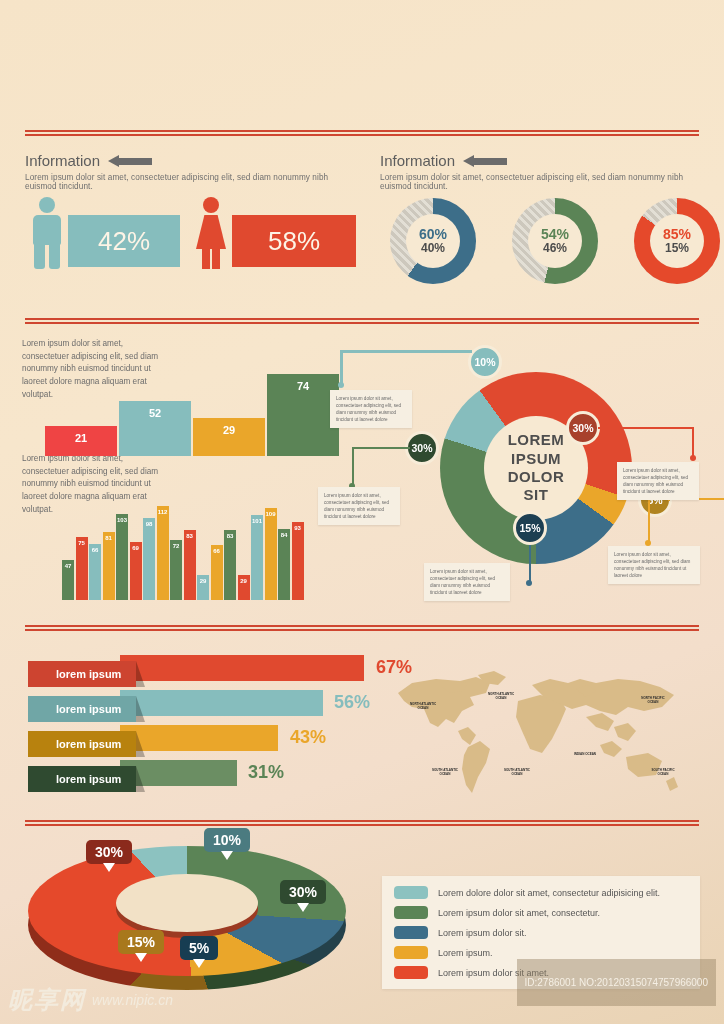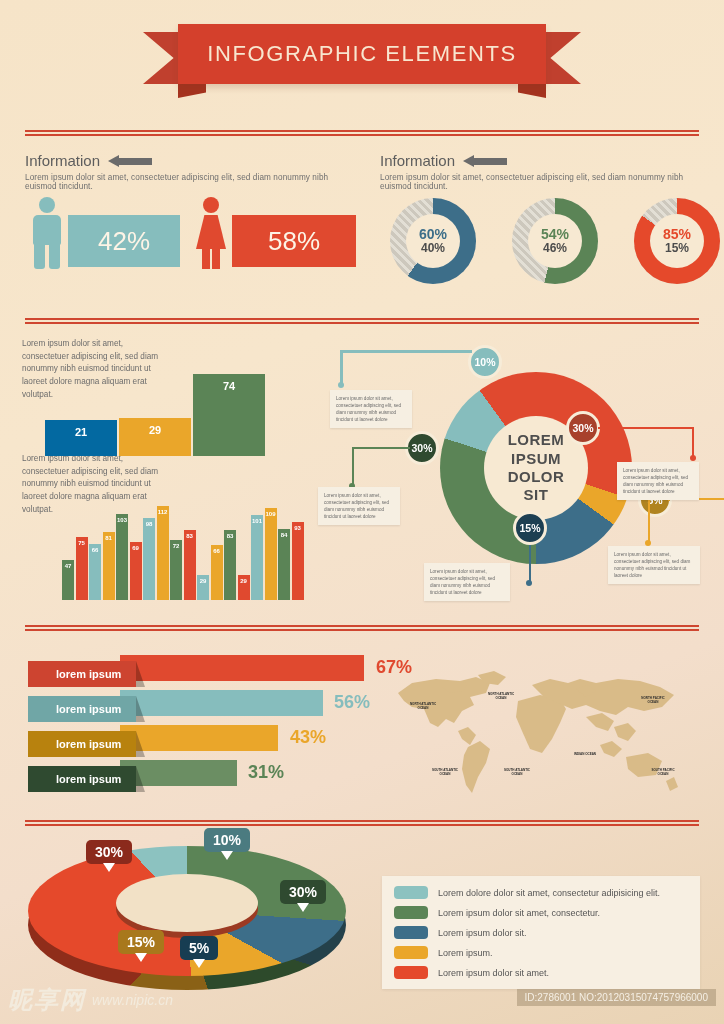--- a/index.html
+++ b/index.html
@@ -138,15 +138,6 @@
 
 <div class="page">
 
-  <div class="ribbon-wrap">
-    <div class="ribbon-tail left"></div>
-    <div class="ribbon-tail right"></div>
-    <div class="ribbon-fold l"></div>
-    <div class="ribbon-fold r"></div>
-    <div class="ribbon-main">
-      <span>INFOGRAPHIC ELEMENTS</span>
-    </div>
-  </div>
 
   <div class="divider" style="top:130px">
     <i></i>

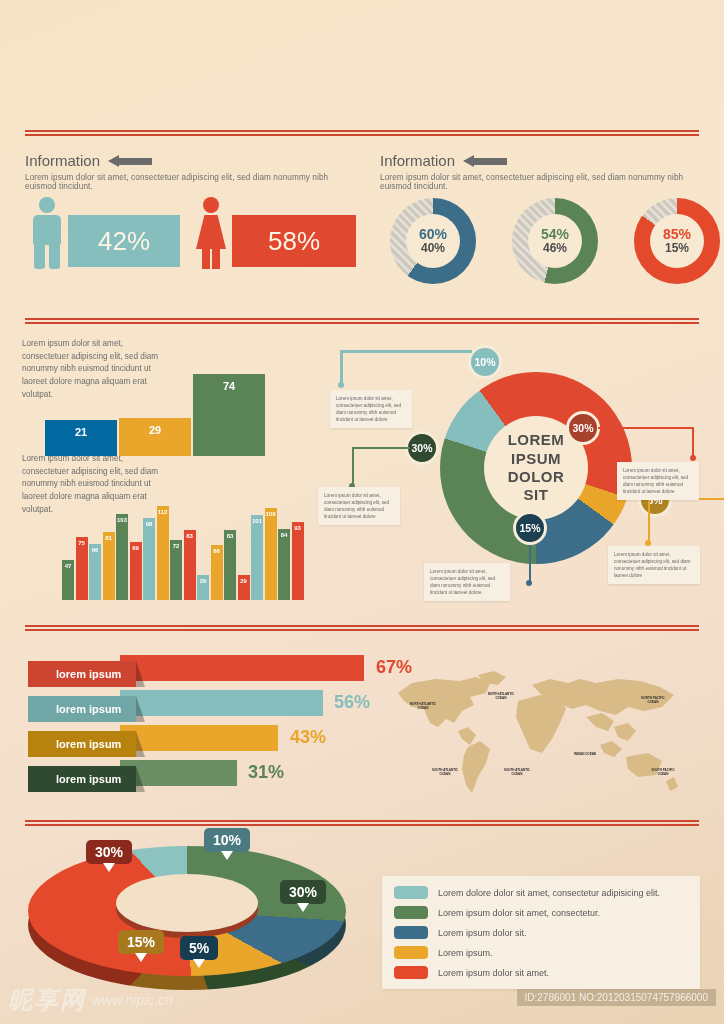--- a/index.html
+++ b/index.html
@@ -218,6 +218,9 @@
   <div class="bars-top">
     <div class="bar" style="width:72px; height:36px; background:#0369a1">
       <span class="v">21</span>
+      </div>
+    <div class="bar" style="width:72px; height:55px; background:#86bdbd">
+      <span class="v">52</span>
       </div>
     <div class="bar" style="width:72px; height:38px; background:#eaa62a">
       <span class="v">29</span>

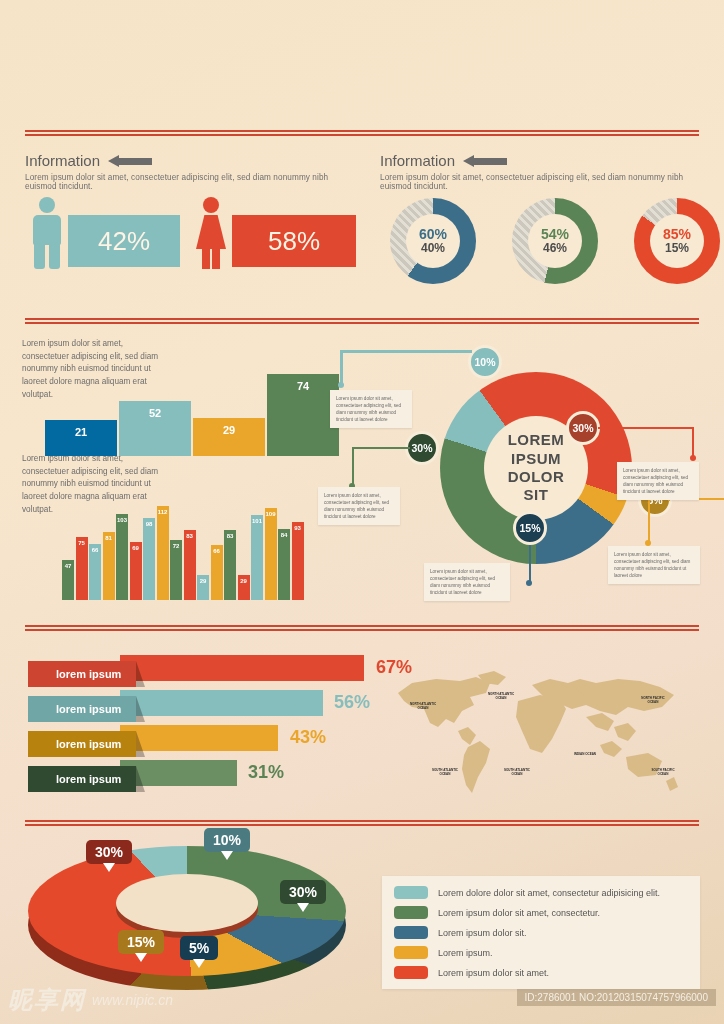--- a/index.html
+++ b/index.html
@@ -216,7 +216,7 @@
   <div class="para" style="left:22px; top:453px">Lorem ipsum dolor sit amet, consectetuer adipiscing elit, sed diam nonummy nibh euismod tincidunt ut laoreet dolore magna aliquam erat volutpat.</div>
 
   <div class="bars-top">
-    <div class="bar" style="width:72px; height:36px; background:#0369a1">
+    <div class="bar" style="width:72px; height:30px; background:#ef4444">
       <span class="v">21</span>
       </div>
     <div class="bar" style="width:72px; height:55px; background:#86bdbd">

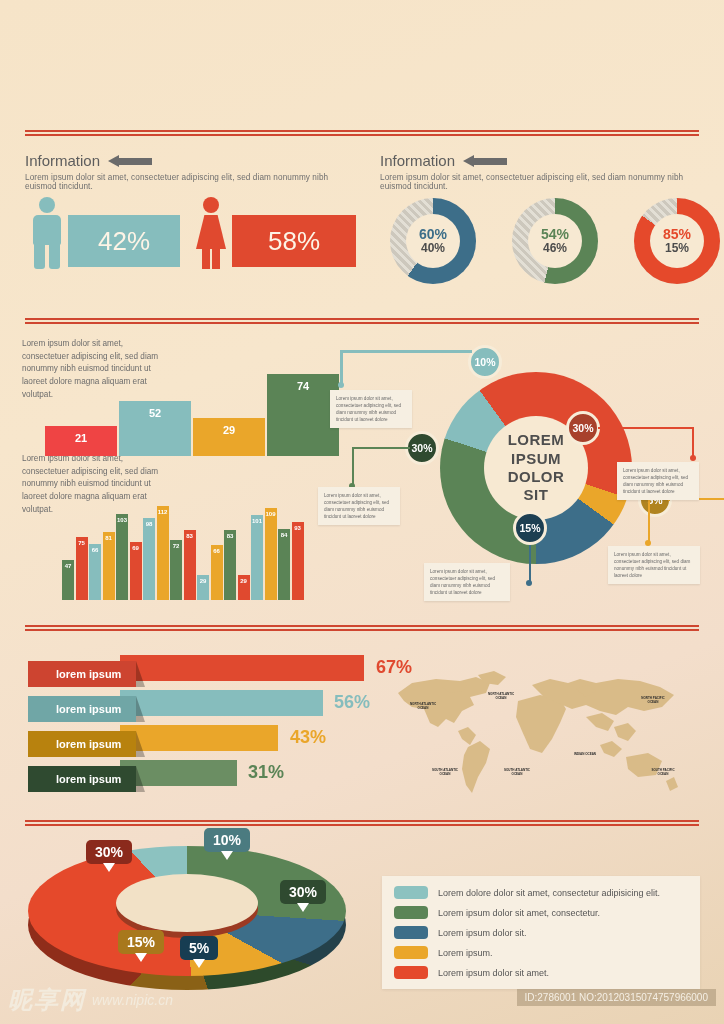--- a/index.html
+++ b/index.html
@@ -131,7 +131,7 @@
       font-family: "DejaVu Sans", sans-serif; font-style: italic; }
   .wm .url { font-size: 14px; font-style: italic; }
   .idtag { position: absolute; right: 8px; bottom: 18px; background: rgba(150,130,100,.45);
-      color: #f5efe4; font-size: 10px; padding: 3px 8px; }
+      color: #f5efe4; font-size: 10px; padding: 18px 8px; }
 </style>
 </head>
 <body>

